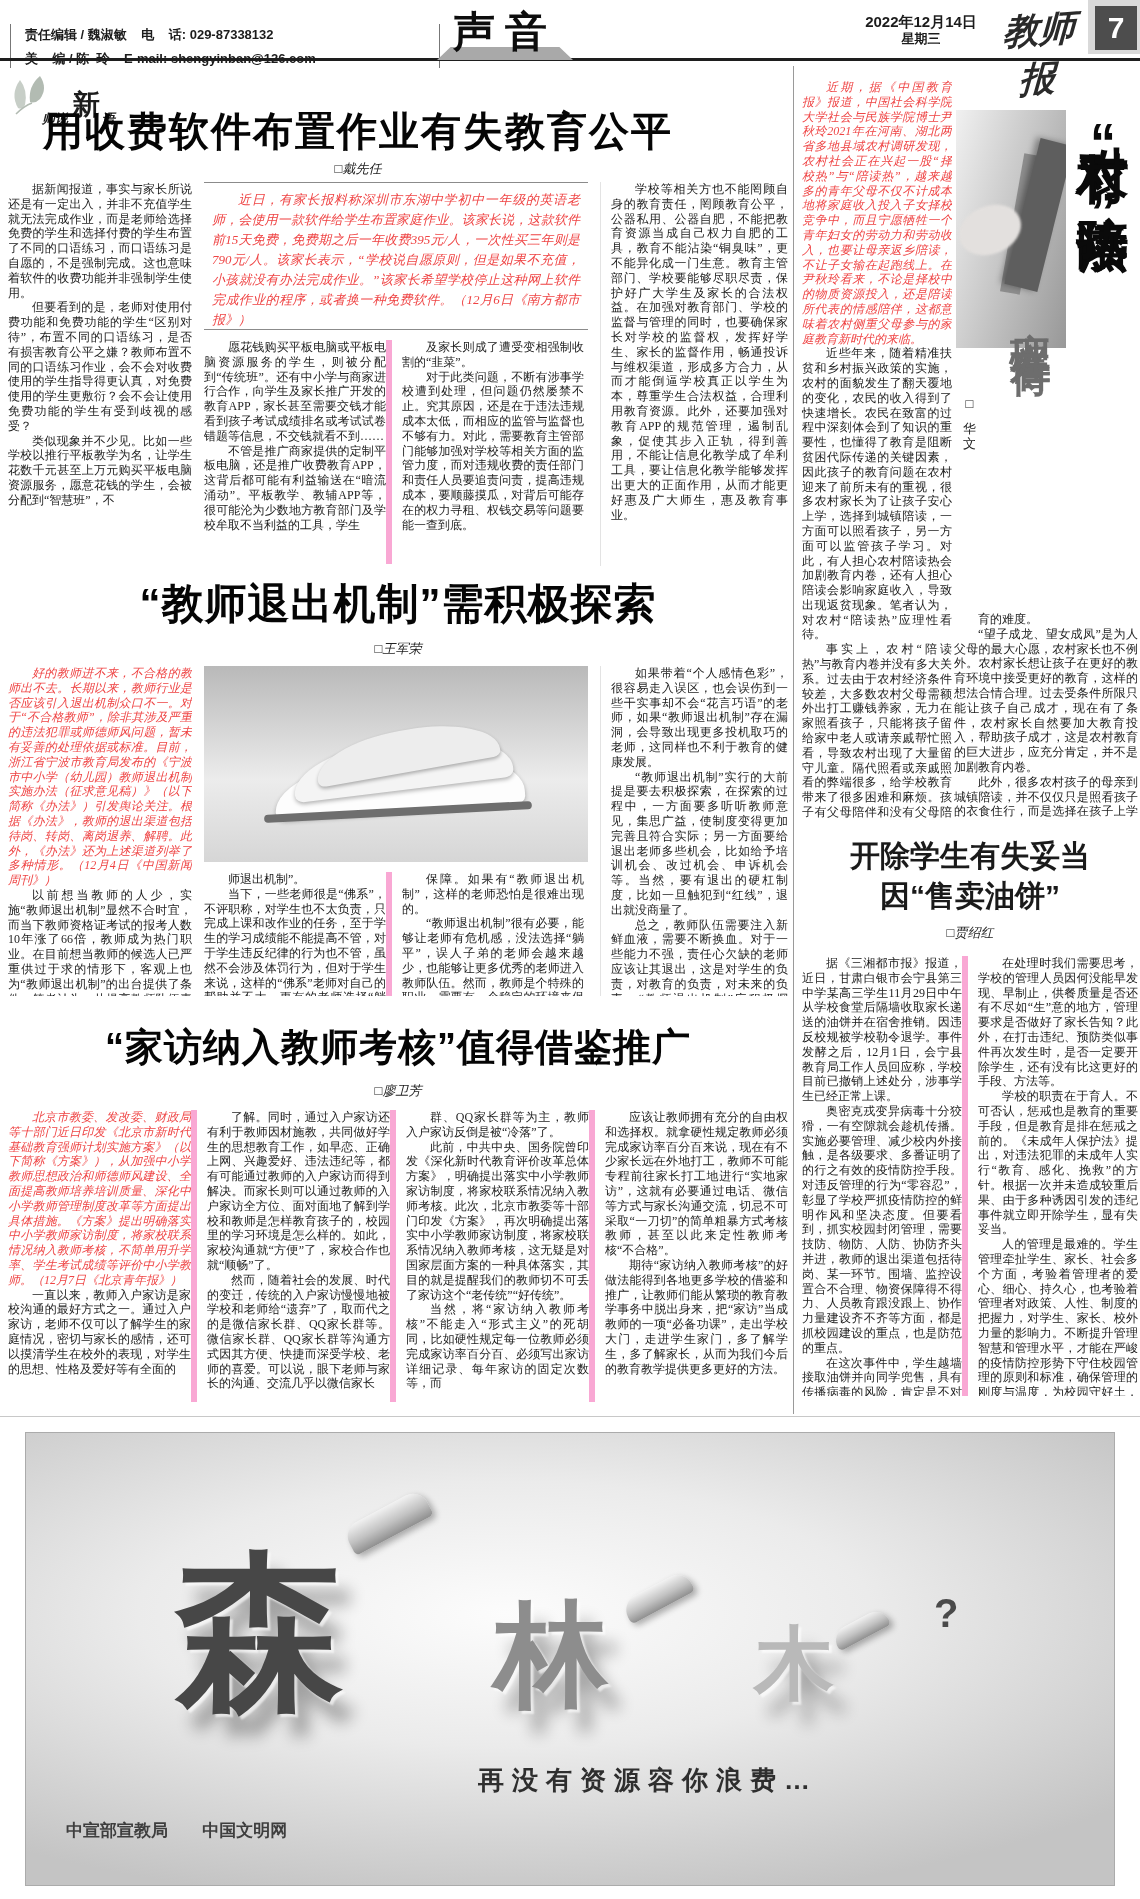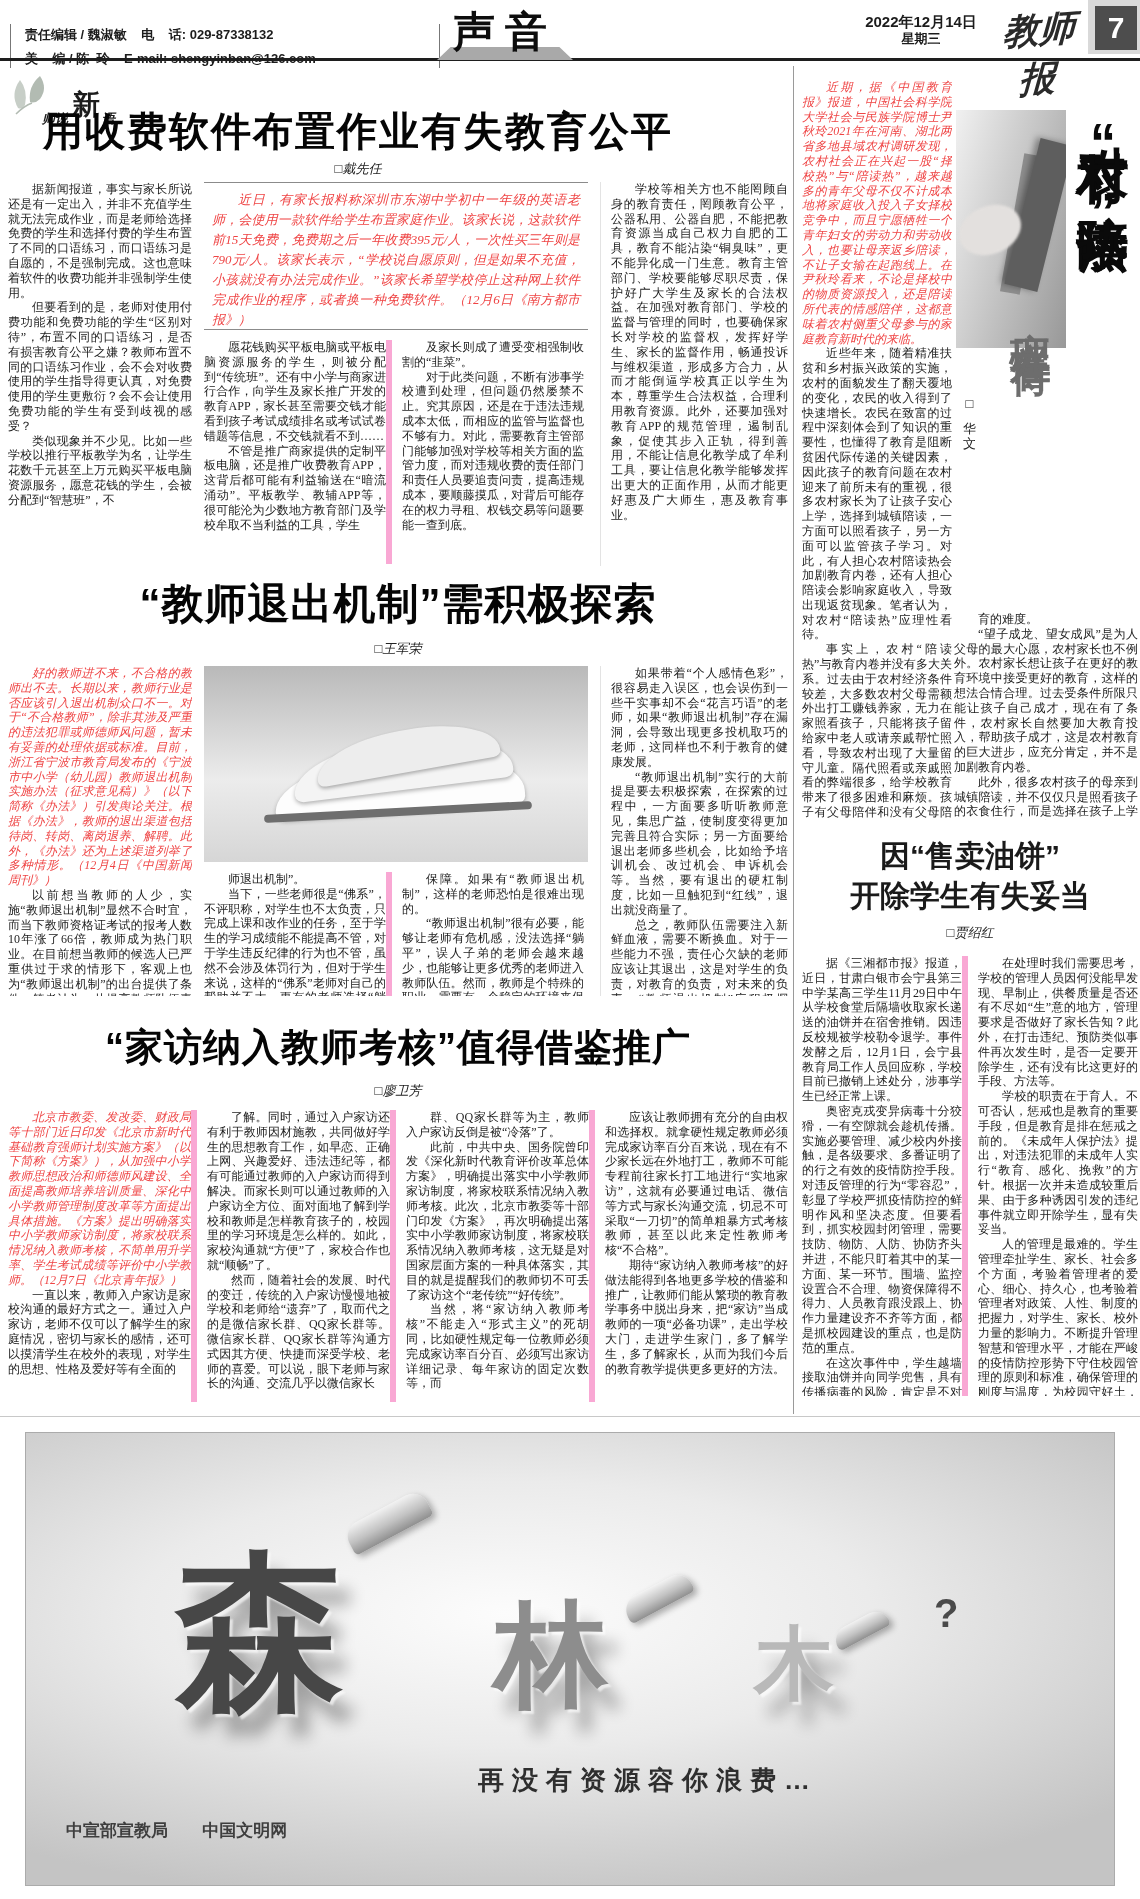--- a/index.html
+++ b/index.html
@@ -272,8 +272,8 @@
     </div>
 
     <div class="yb news">
+      <div class="yb-t">开除学生有失妥当</div>
       <div class="yb-t">因“售卖油饼”</div>
-      <div class="yb-t">开除学生有失妥当</div>
       <div class="author yb-author">□贾绍红</div>
       <div class="cols yb-body">
         <div class="col">

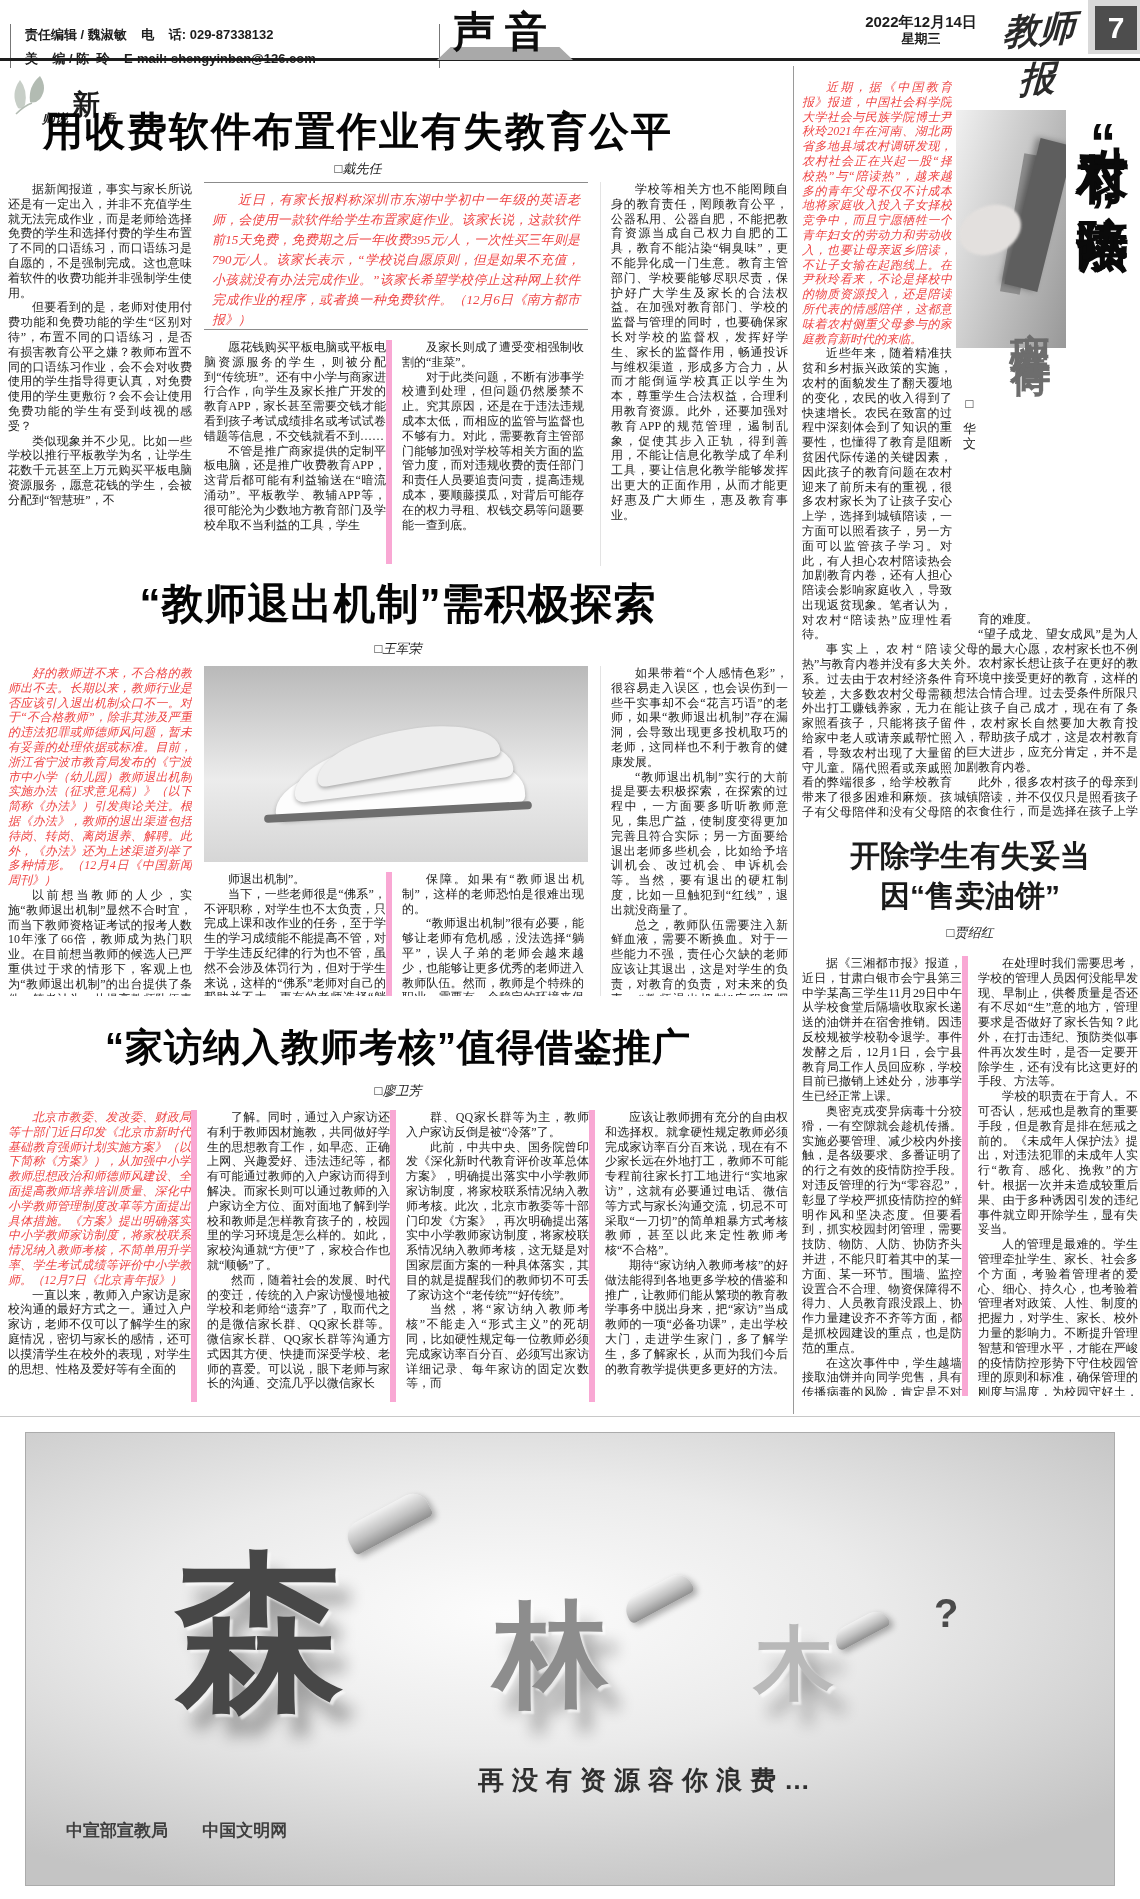--- a/index.html
+++ b/index.html
@@ -278,7 +278,7 @@
       <div class="cols yb-body">
         <div class="col">
           <p>据《三湘都市报》报道，近日，甘肃白银市会宁县第三中学某高三学生11月29日中午从学校食堂后隔墙收取家长递送的油饼并在宿舍推销。因违反校规被学校勒令退学。事件发酵之后，12月1日，会宁县教育局工作人员回应称，学校目前已撤销上述处分，涉事学生已经正常上课。</p>
-          <p>奥密克戎变异病毒十分狡猾，一有空隙就会趁机传播。实施必要管理、减少校内外接触，是各级要求、多番证明了的行之有效的疫情防控手段。对违反管理的行为“零容忍”，彰显了学校严抓疫情防控的鲜明作风和坚决态度。但要看到，抓实校园封闭管理，需要技防、物防、人防、协防齐头并进，不能只盯着其中的某一方面、某一环节。围墙、监控设置合不合理、物资保障得不得力、人员教育跟没跟上、协作力量建设齐不齐等方面，都是抓校园建设的重点，也是防范的重点。</p>
+          <p>奥密克戎变异病毒十分狡猾，一有空隙就会趁机传播。实施必要管理、减少校内外接触，是各级要求、多番证明了的行之有效的疫情防控手段。对违反管理的行为“零容忍”，彰显了学校严抓疫情防控的鲜明作风和坚决态度。但要看到，抓实校园封闭管理，需要技防、物防、人防、协防齐头并进，教师的退出渠道包括待岗、某一环节。围墙、监控设置合不合理、物资保障得不得力、人员教育跟没跟上、协作力量建设齐不齐等方面，都是抓校园建设的重点，也是防范的重点。</p>
           <p>在这次事件中，学生越墙接取油饼并向同学兜售，具有传播病毒的风险，肯定是不对的。但</p>
         </div>
         <div class="col">

